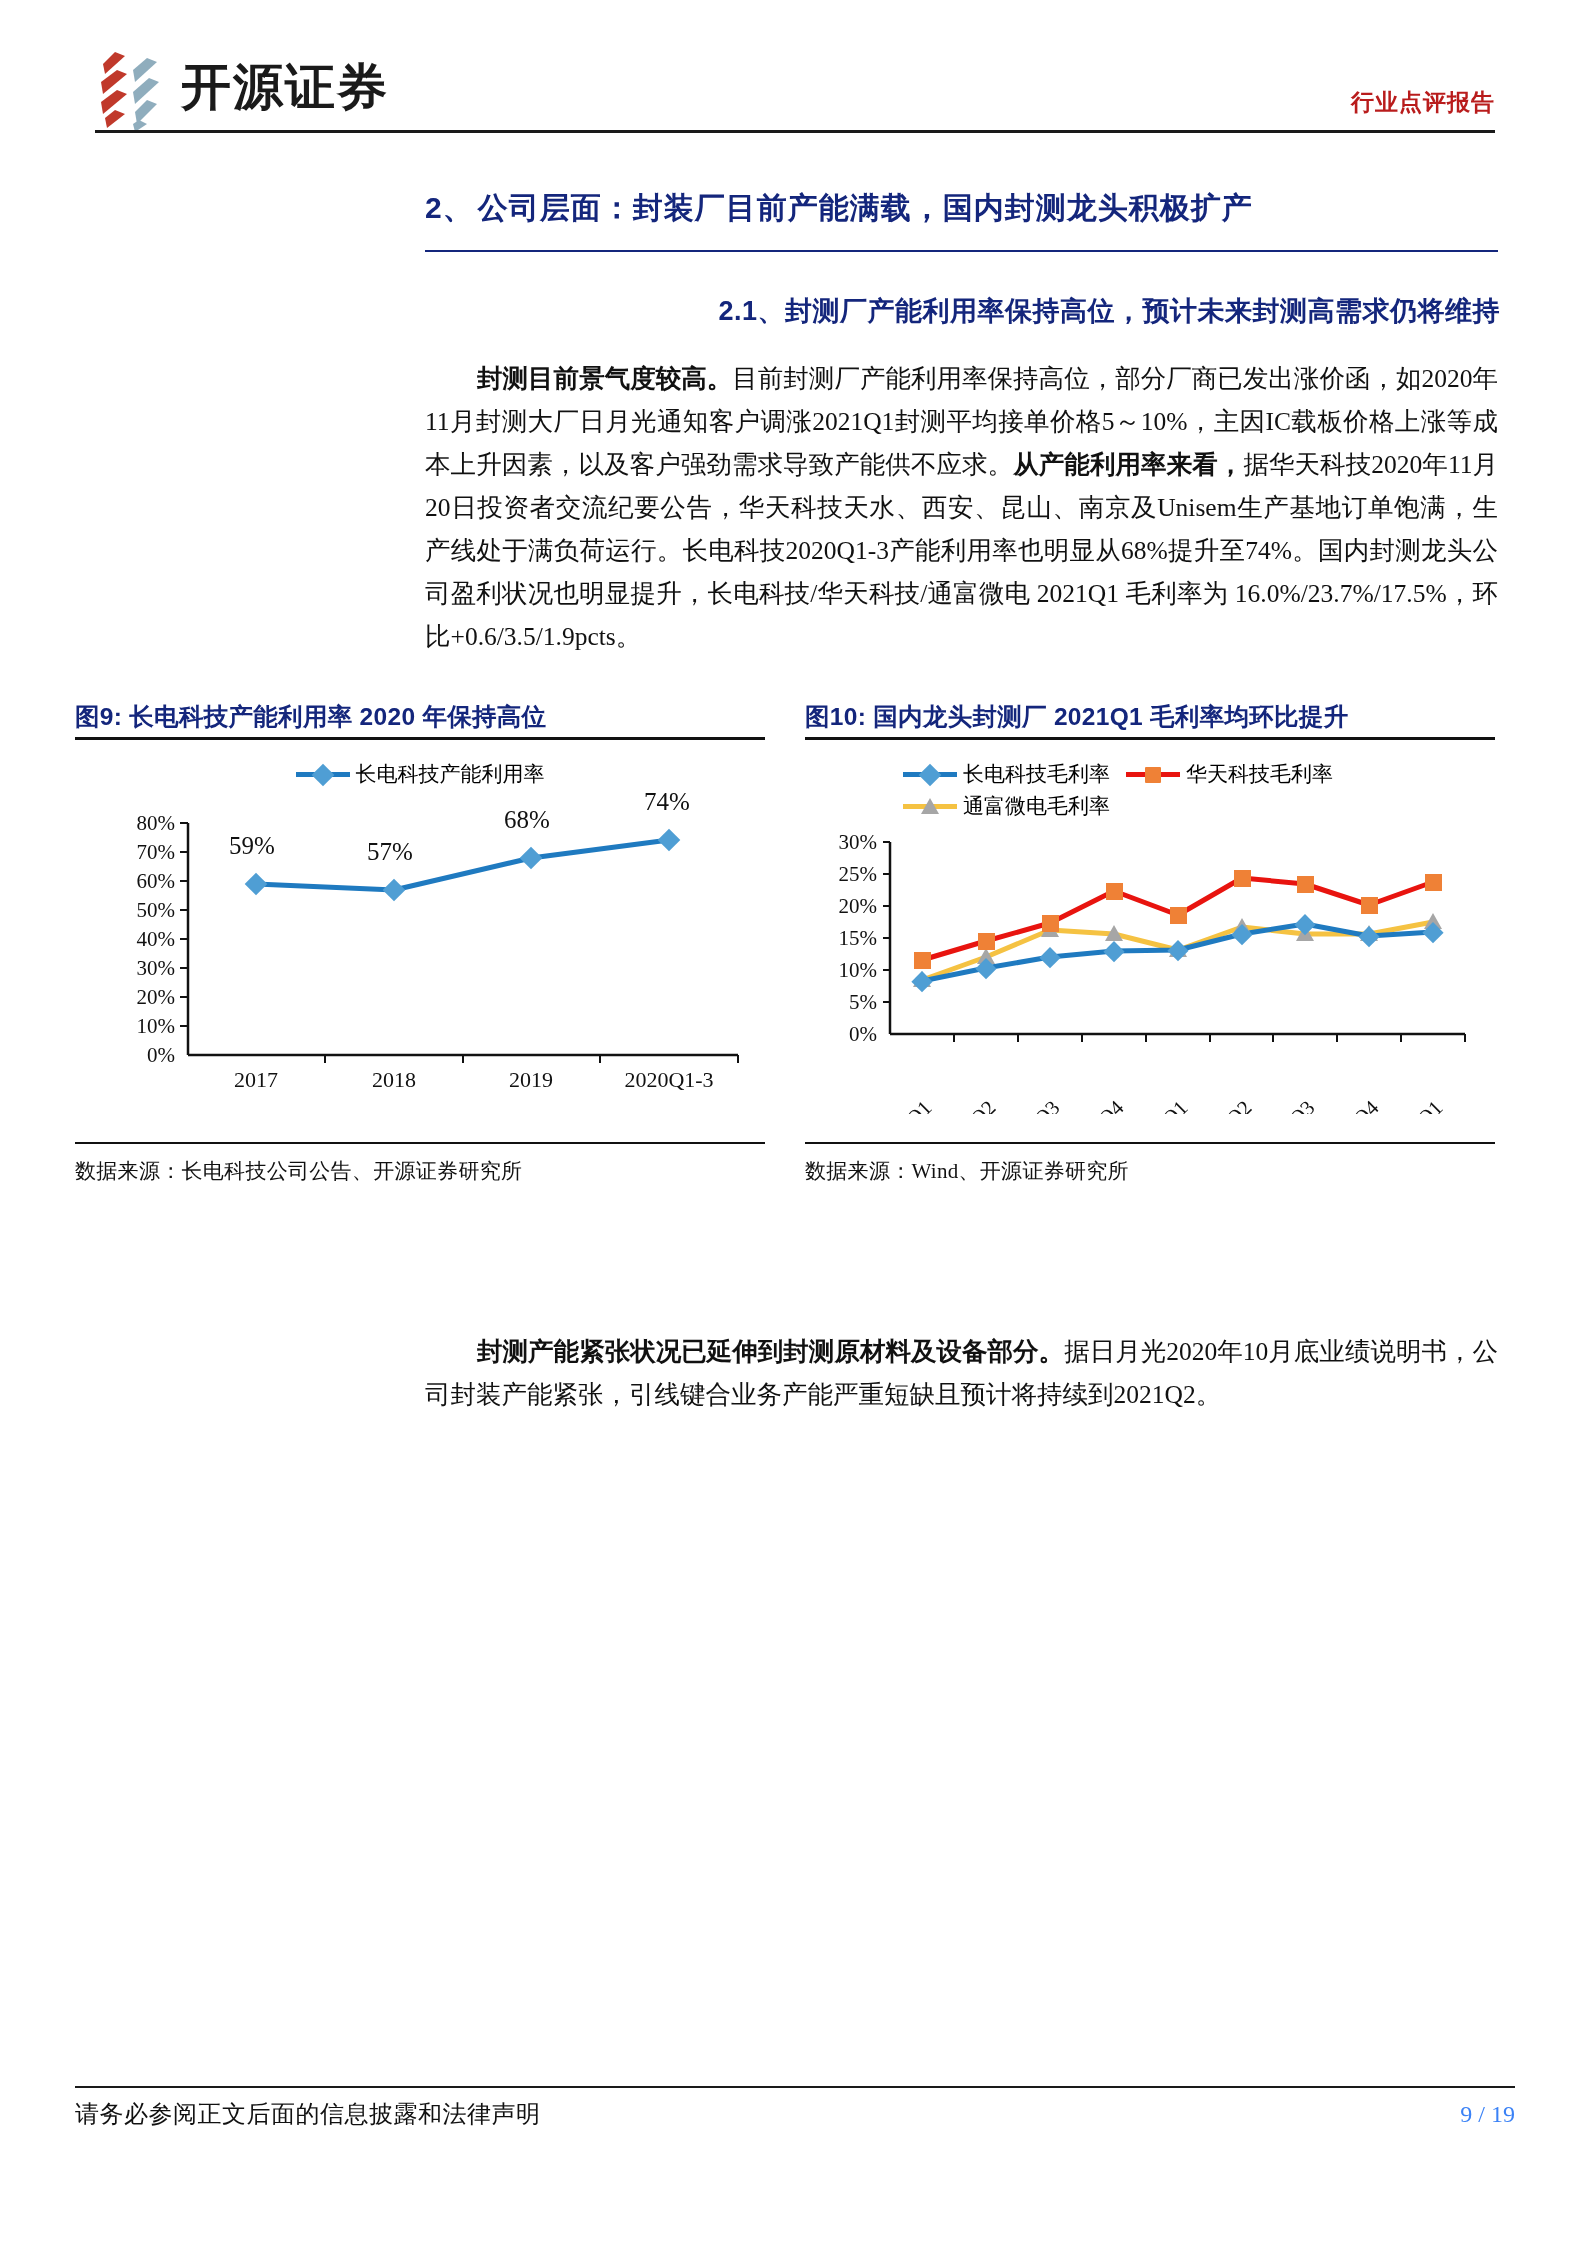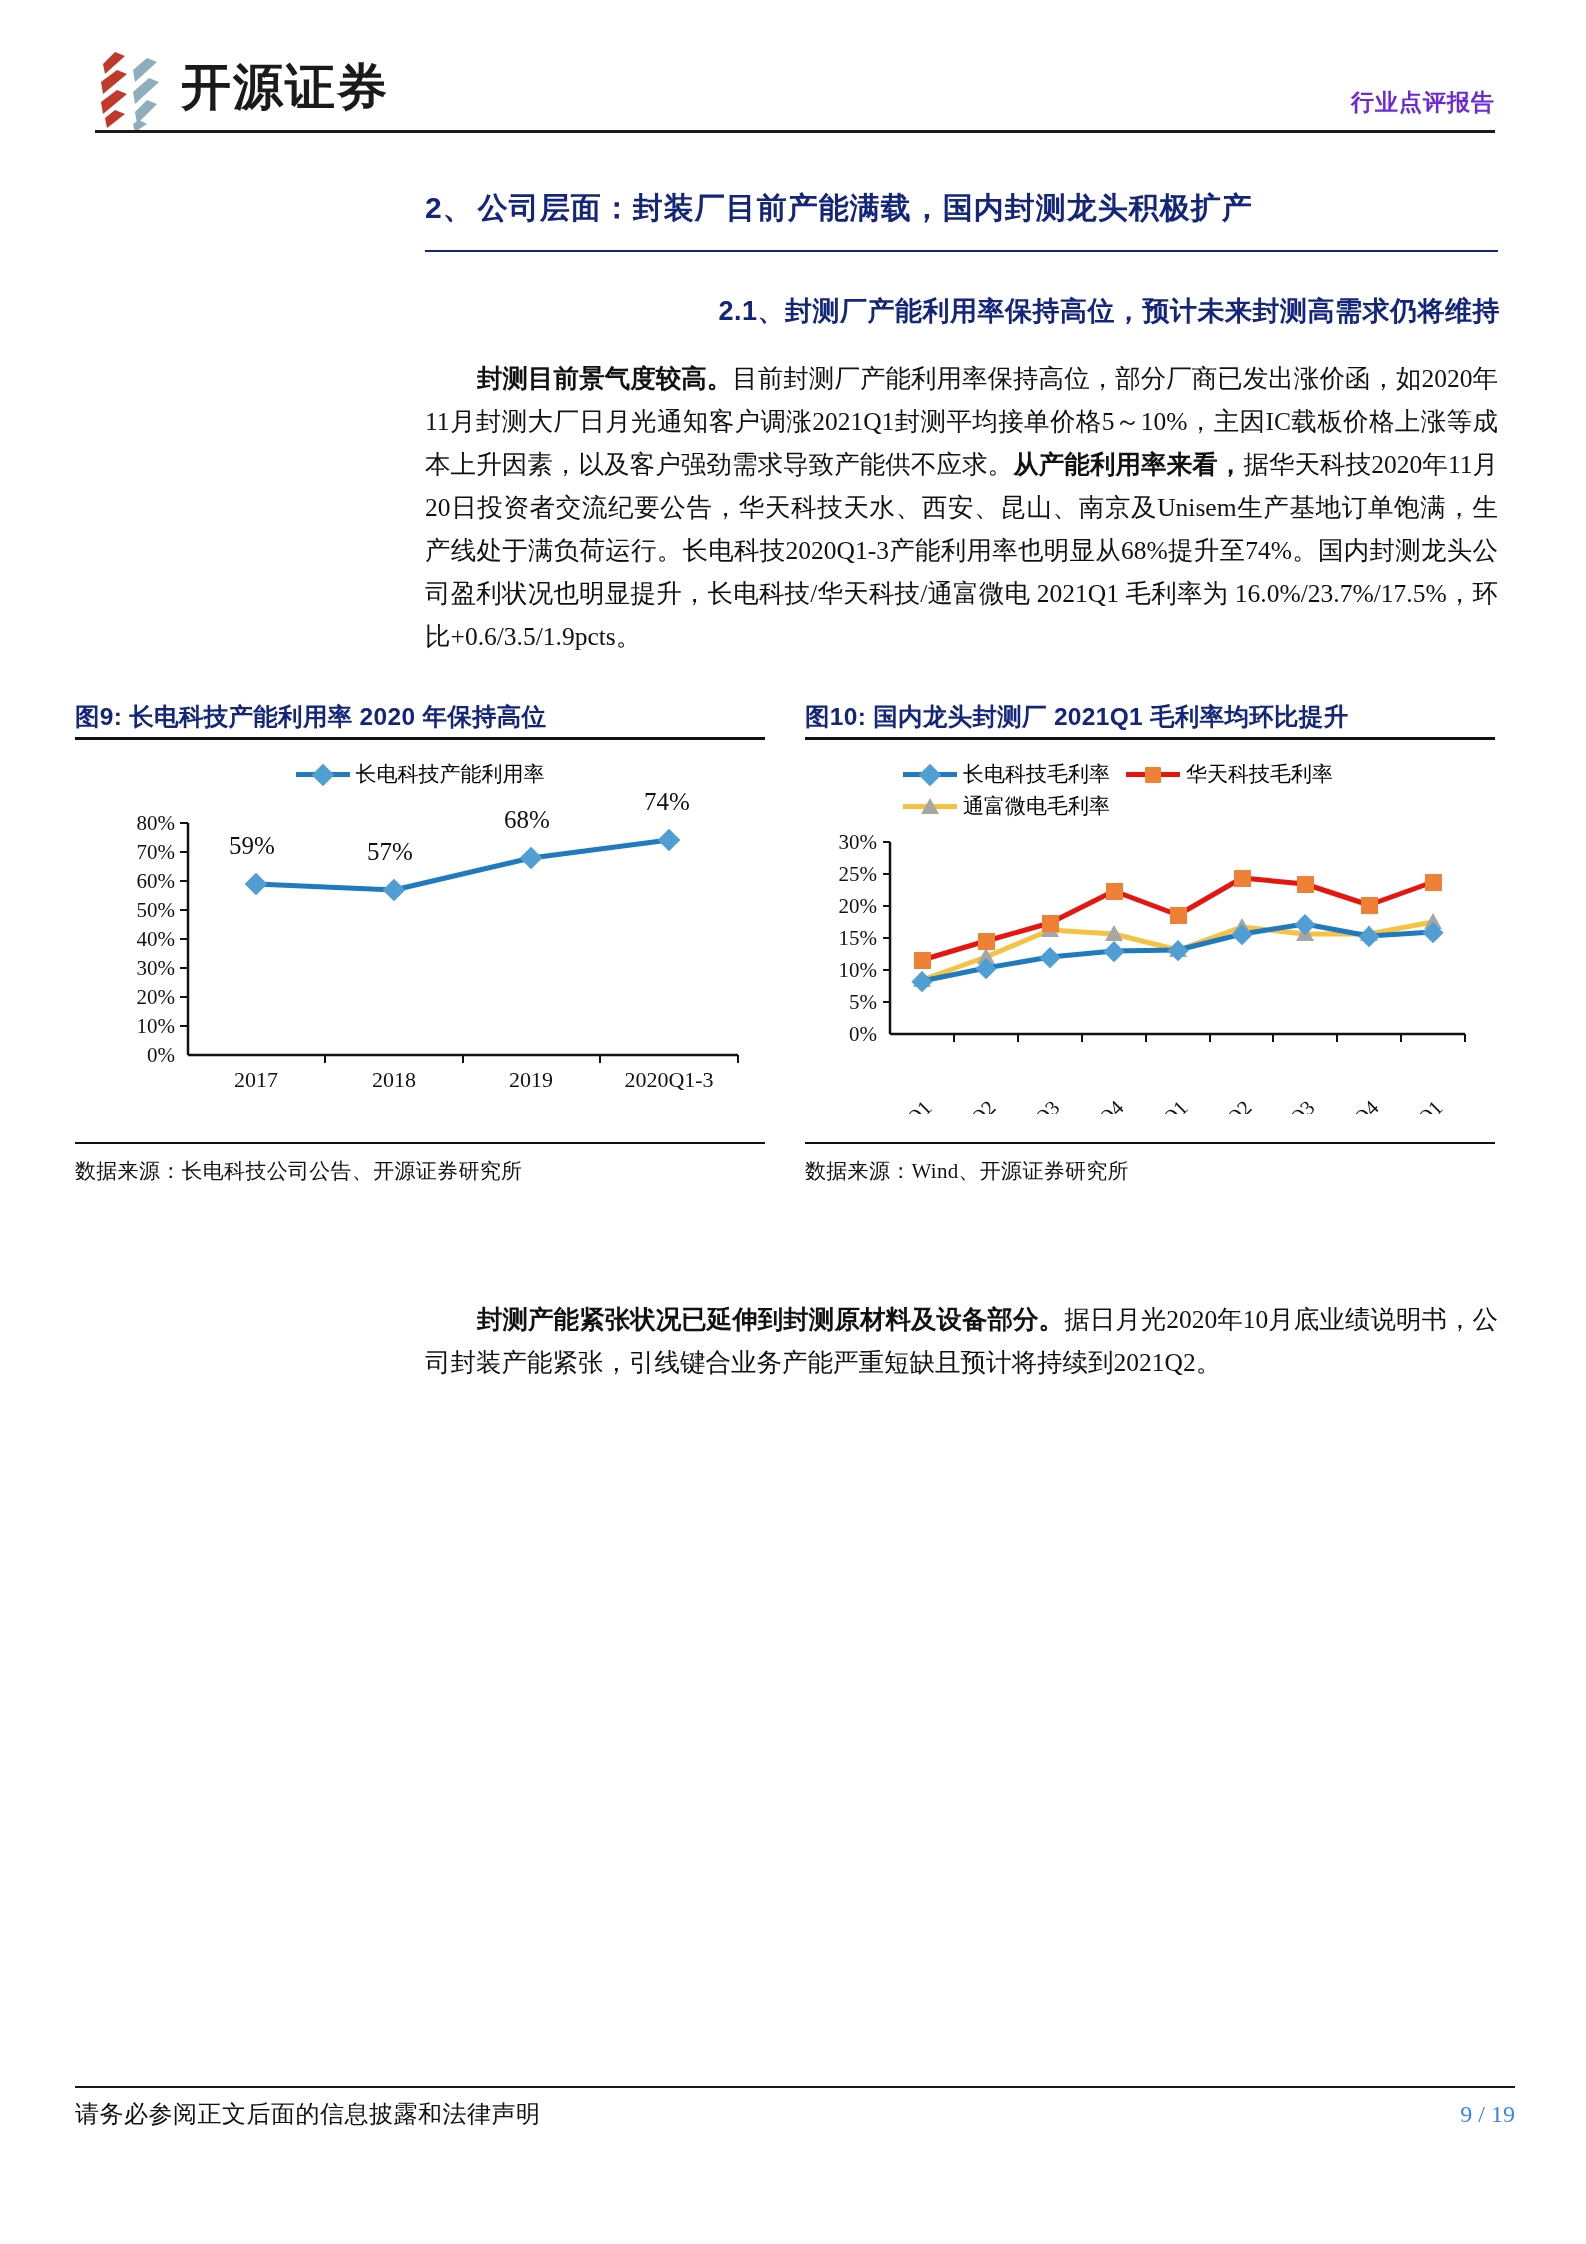--- a/index.html
+++ b/index.html
@@ -37,7 +37,7 @@
     font-weight: bold;
     font-size: 23px;
     letter-spacing: 1px;
-    color: #6d28d9;
+    color: #b91c1c;
     padding-bottom: 14px;
   }
   .header-rule {

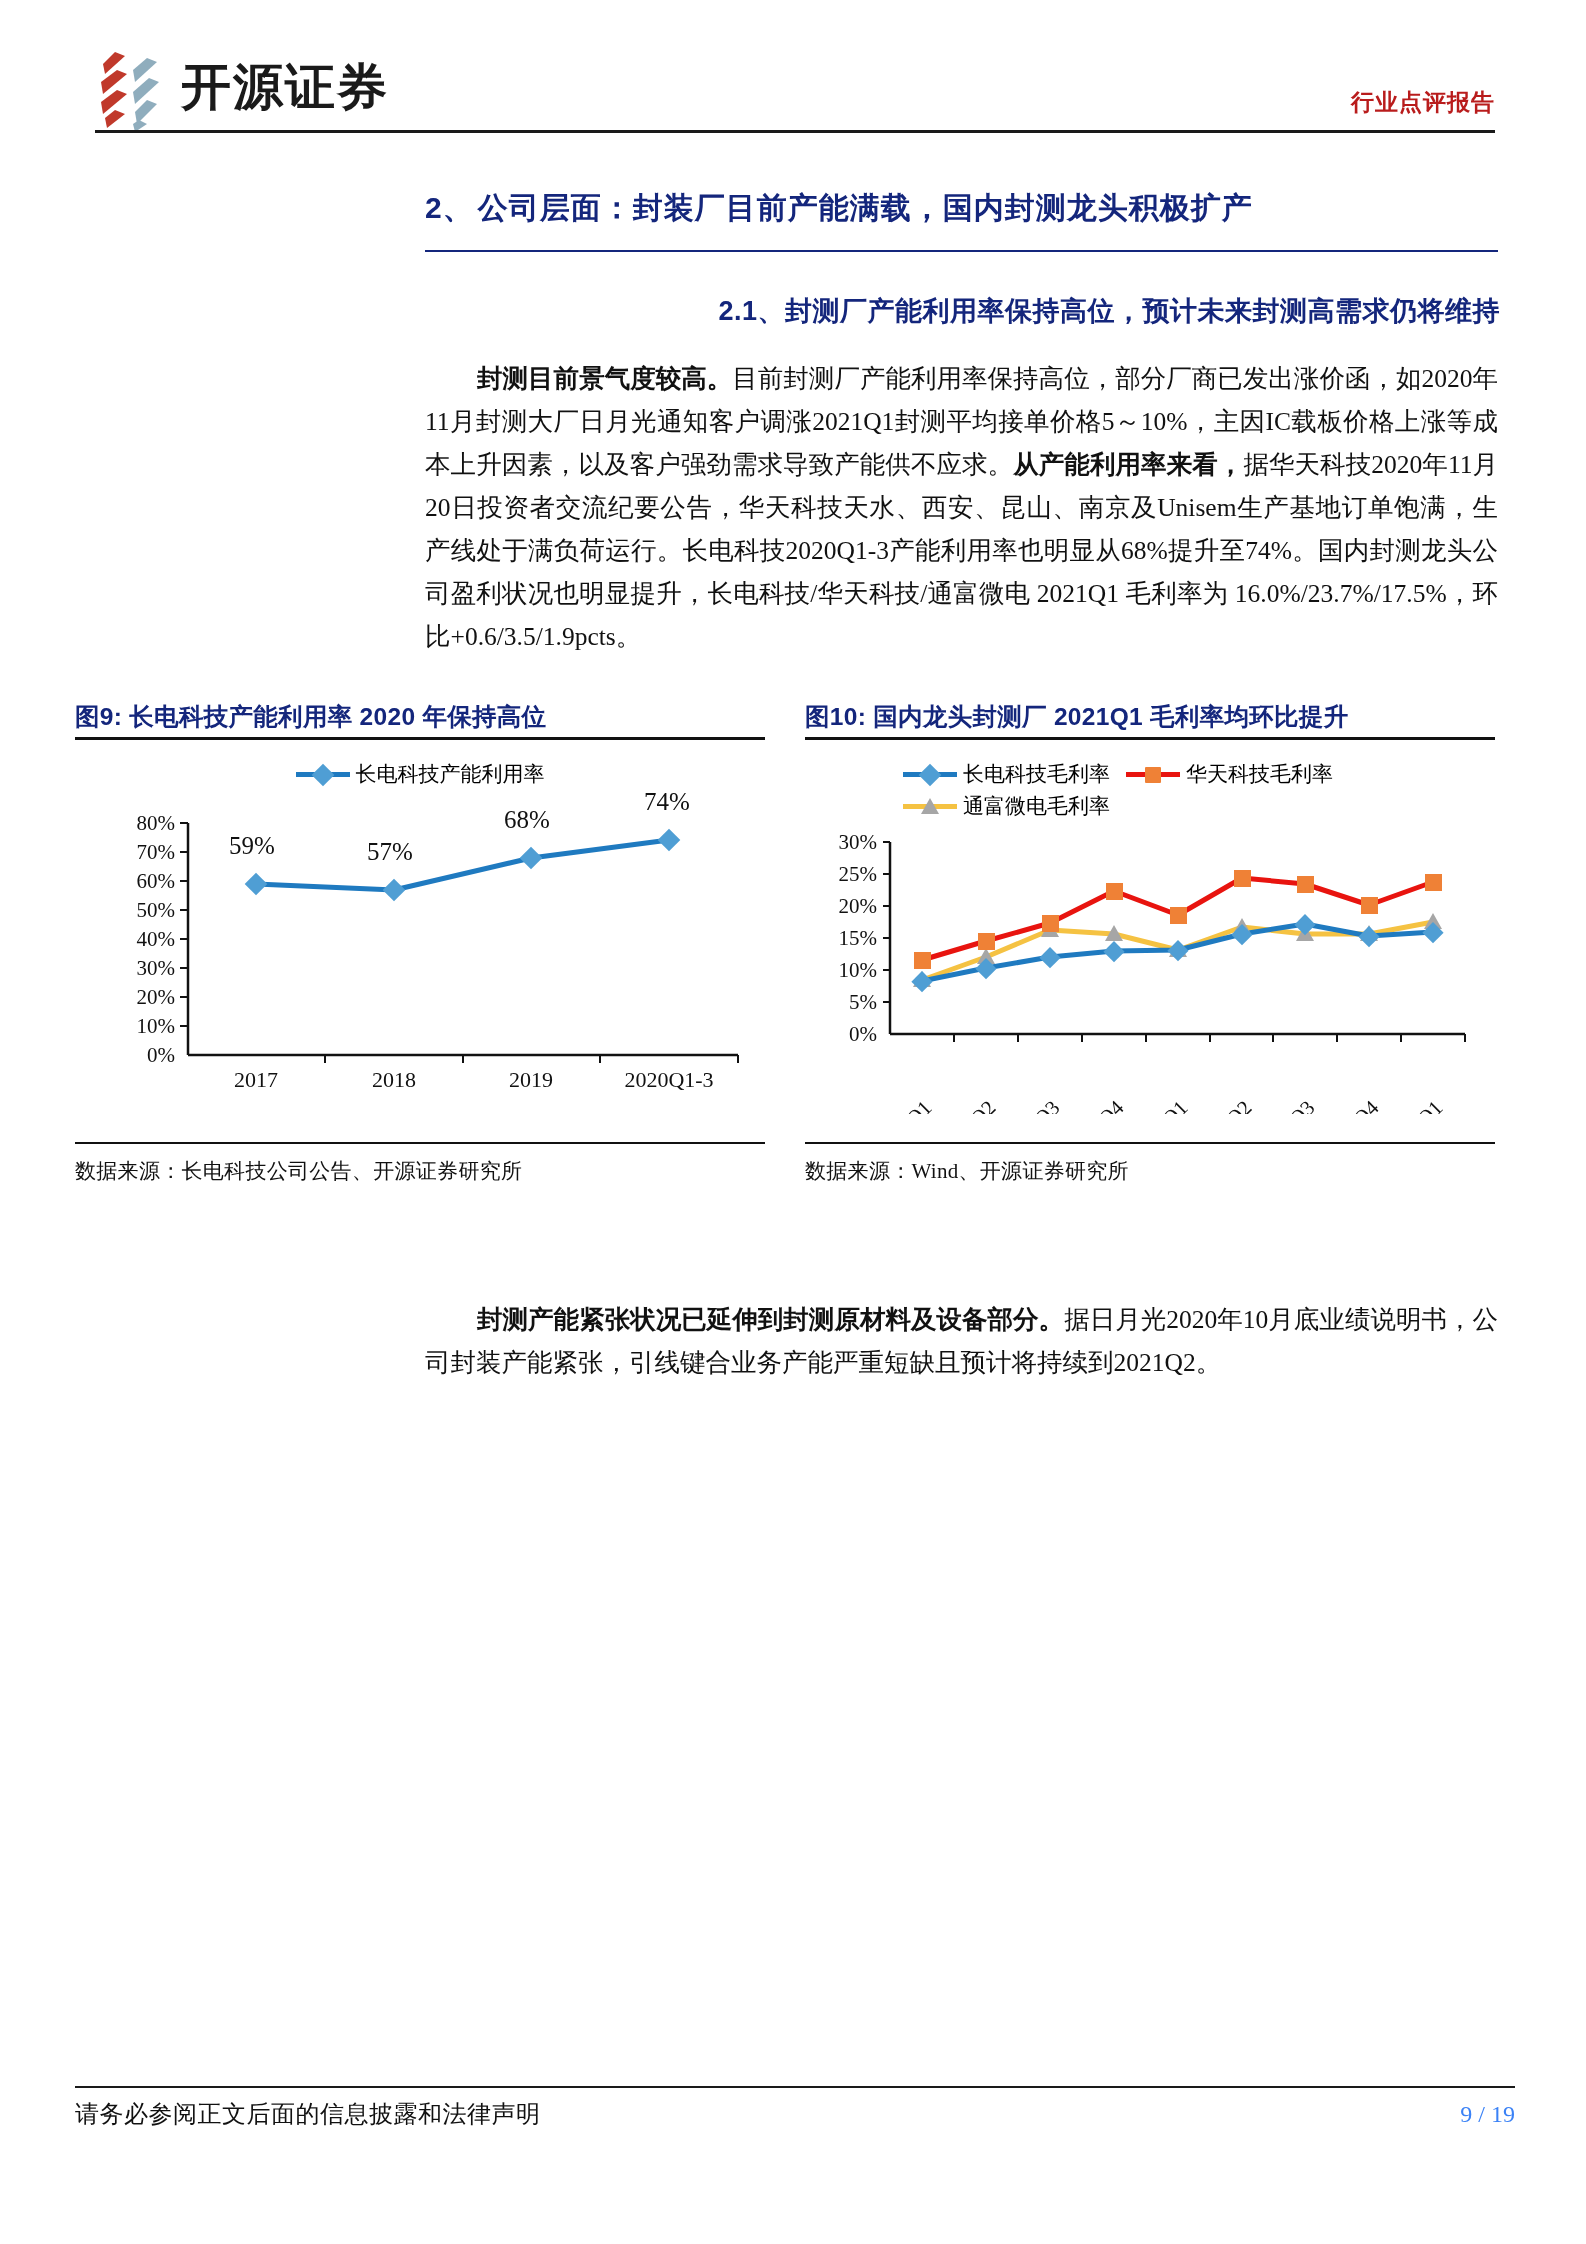--- a/index.html
+++ b/index.html
@@ -85,7 +85,7 @@
   .para .ind { display: inline-block; width: 52px; }
   .para b { font-weight: bold; }
   #para1 { top: 357px; }
-  #para2 { top: 1298px; }
+  #para2 { top: 1330px; }
 
   
   .fig {

